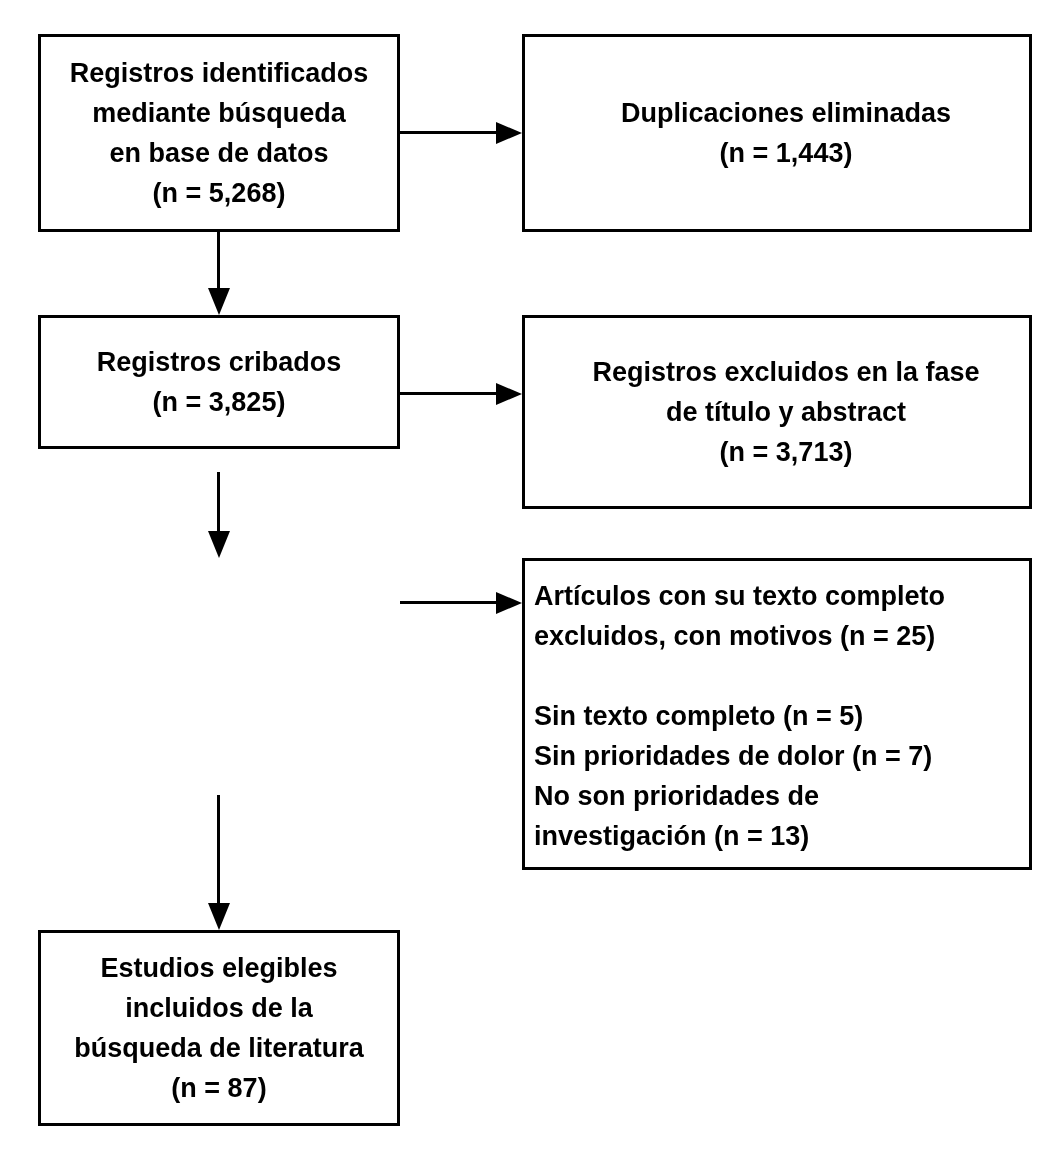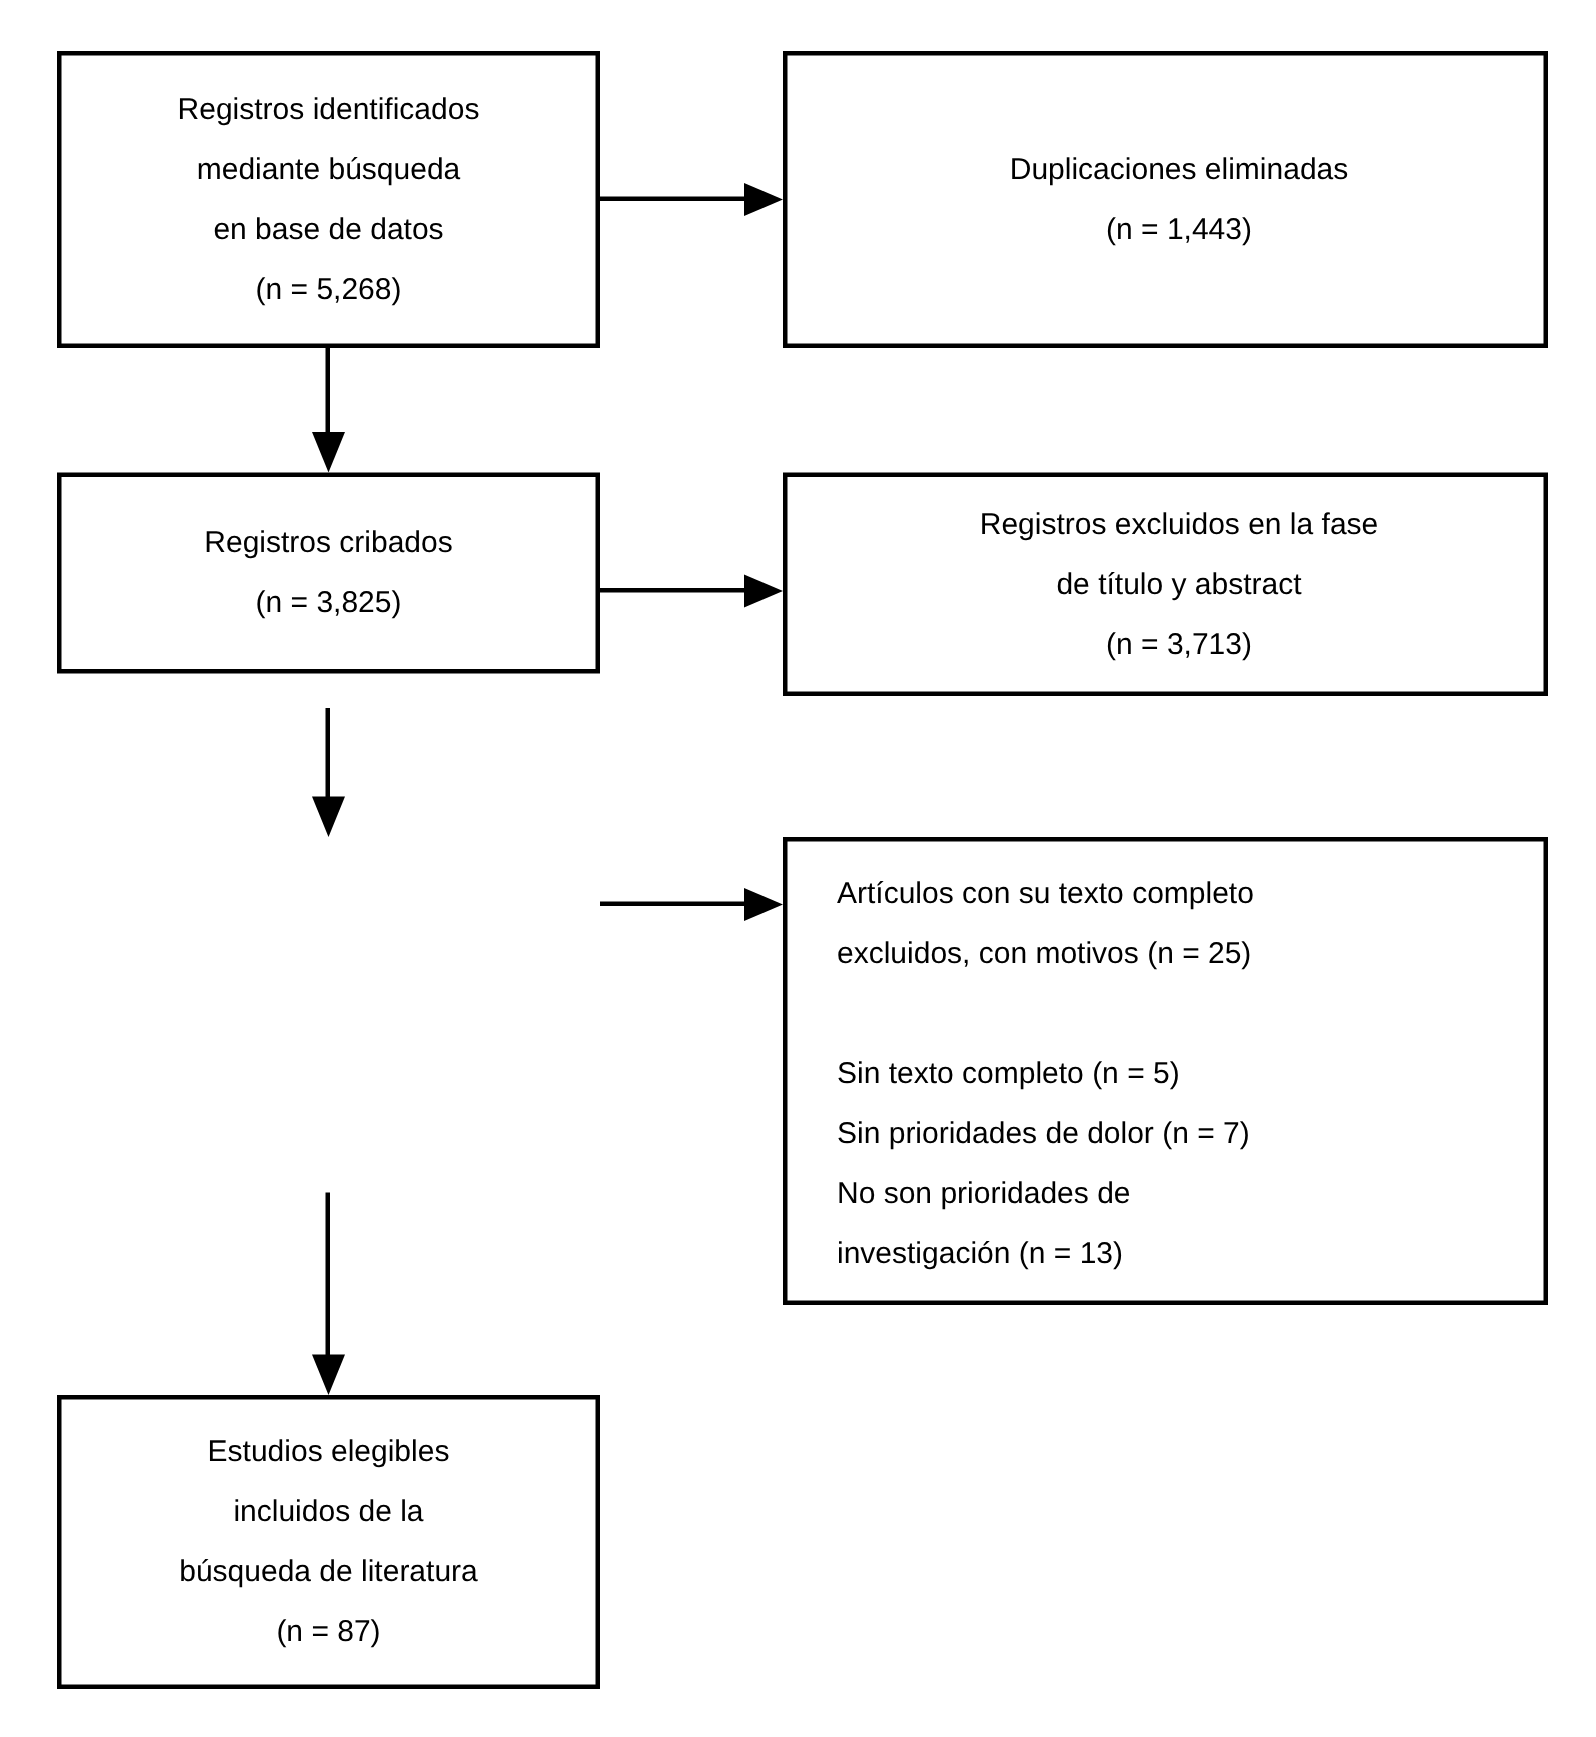--- a/index.html
+++ b/index.html
@@ -26,9 +26,10 @@
   }
   .flow-box .box-text {
     white-space: pre-line;
-    font-size: 20px;
+    font-size: 27px;
     line-height: 40px;
     text-align: center;
+    font-weight: bold;
   }
   .flow-box.left-col  { left: 38px;  width: 362px; }
   .flow-box.right-col { left: 522px; width: 510px; padding-left: 18px; }

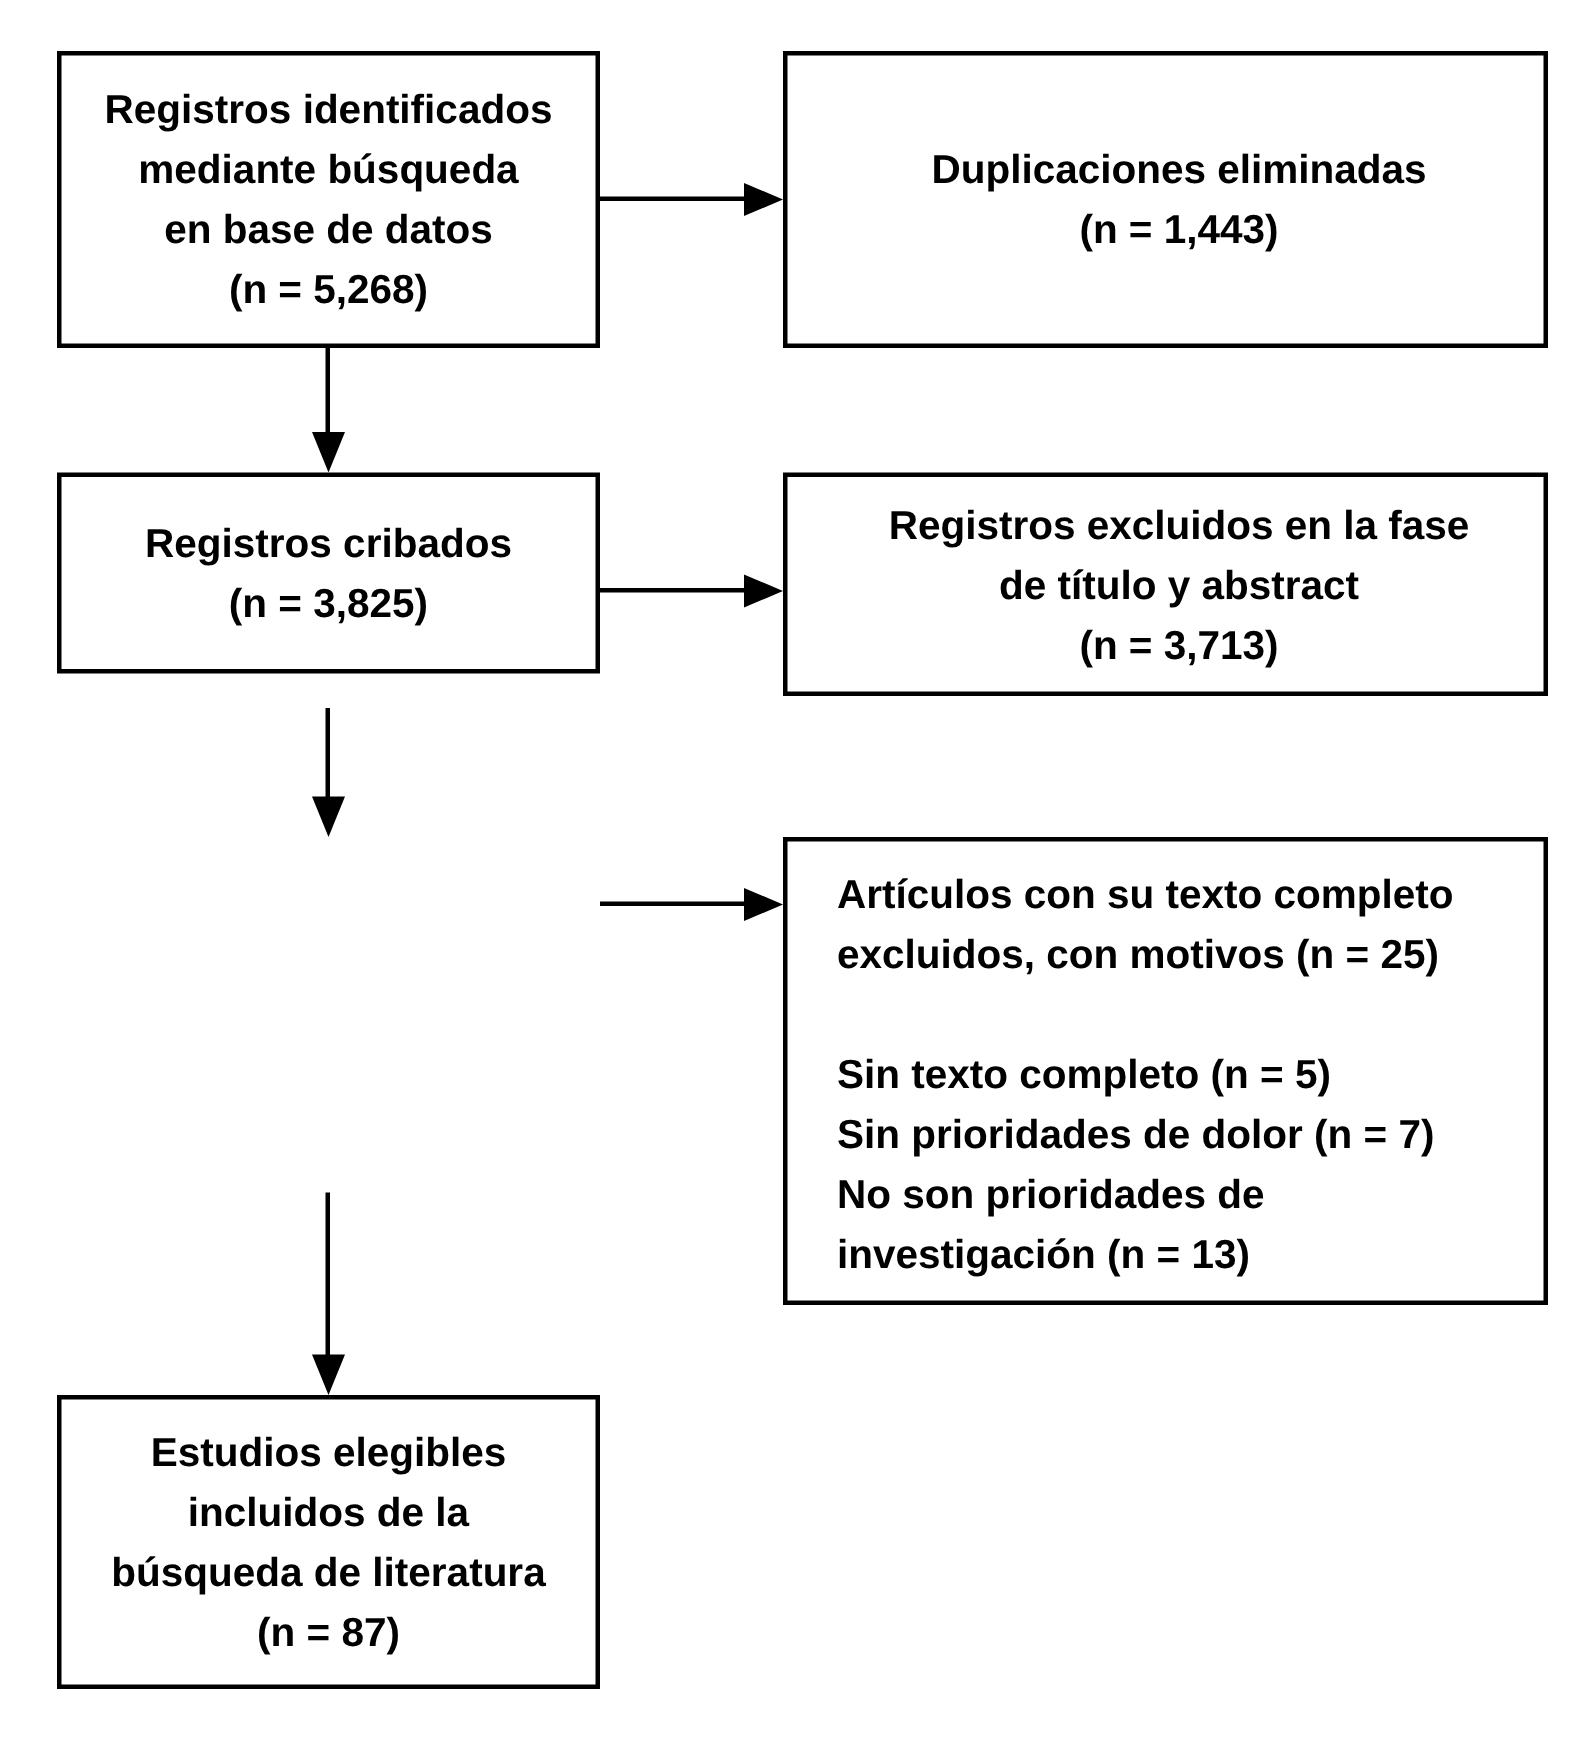--- a/index.html
+++ b/index.html
@@ -37,7 +37,7 @@
   #box-identified        { top: 34px;  height: 198px; }
   #box-duplicates        { top: 34px;  height: 198px; }
   #box-screened          { top: 315px; height: 134px; }
-  #box-excluded-title    { top: 315px; height: 149px; }
+  #box-excluded-title    { top: 315px; height: 194px; }
   #box-fulltext          { top: 558px; height: 237px; }
   #box-fulltext-excluded { top: 558px; height: 312px;
                            align-items: flex-start;

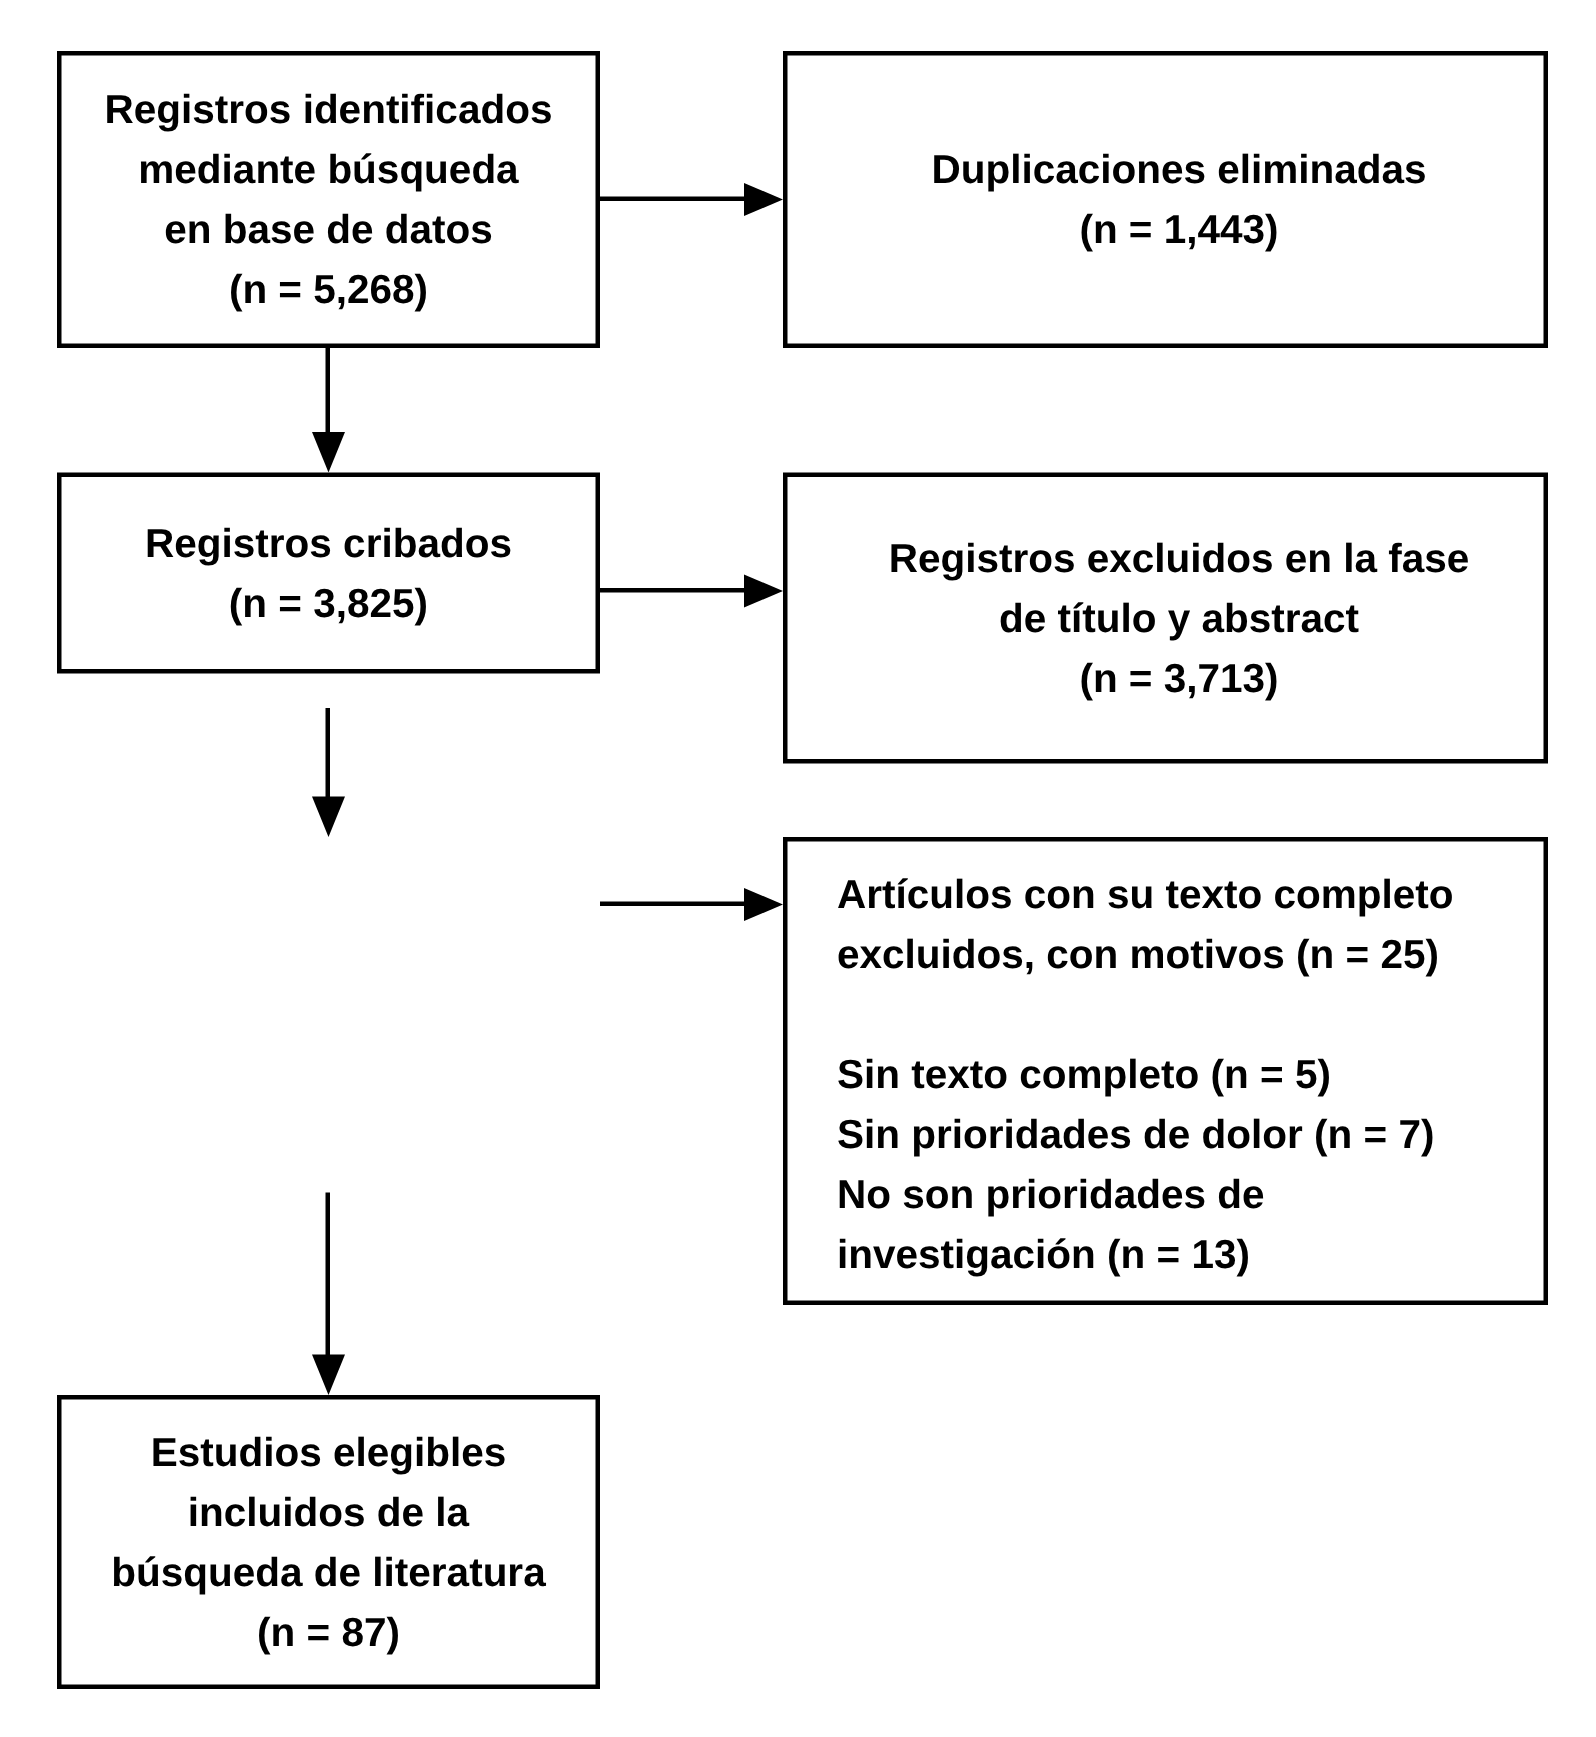--- a/index.html
+++ b/index.html
@@ -42,7 +42,7 @@
   #box-fulltext-excluded { top: 558px; height: 312px;
                            align-items: flex-start;
                            justify-content: flex-start;
-                           padding: 15px 20px 15px 33px; }
+                           padding: 15px 20px 15px 9px; }
   #box-fulltext-excluded .box-text { text-align: left; }
   #box-included          { top: 930px; height: 196px; }
 

